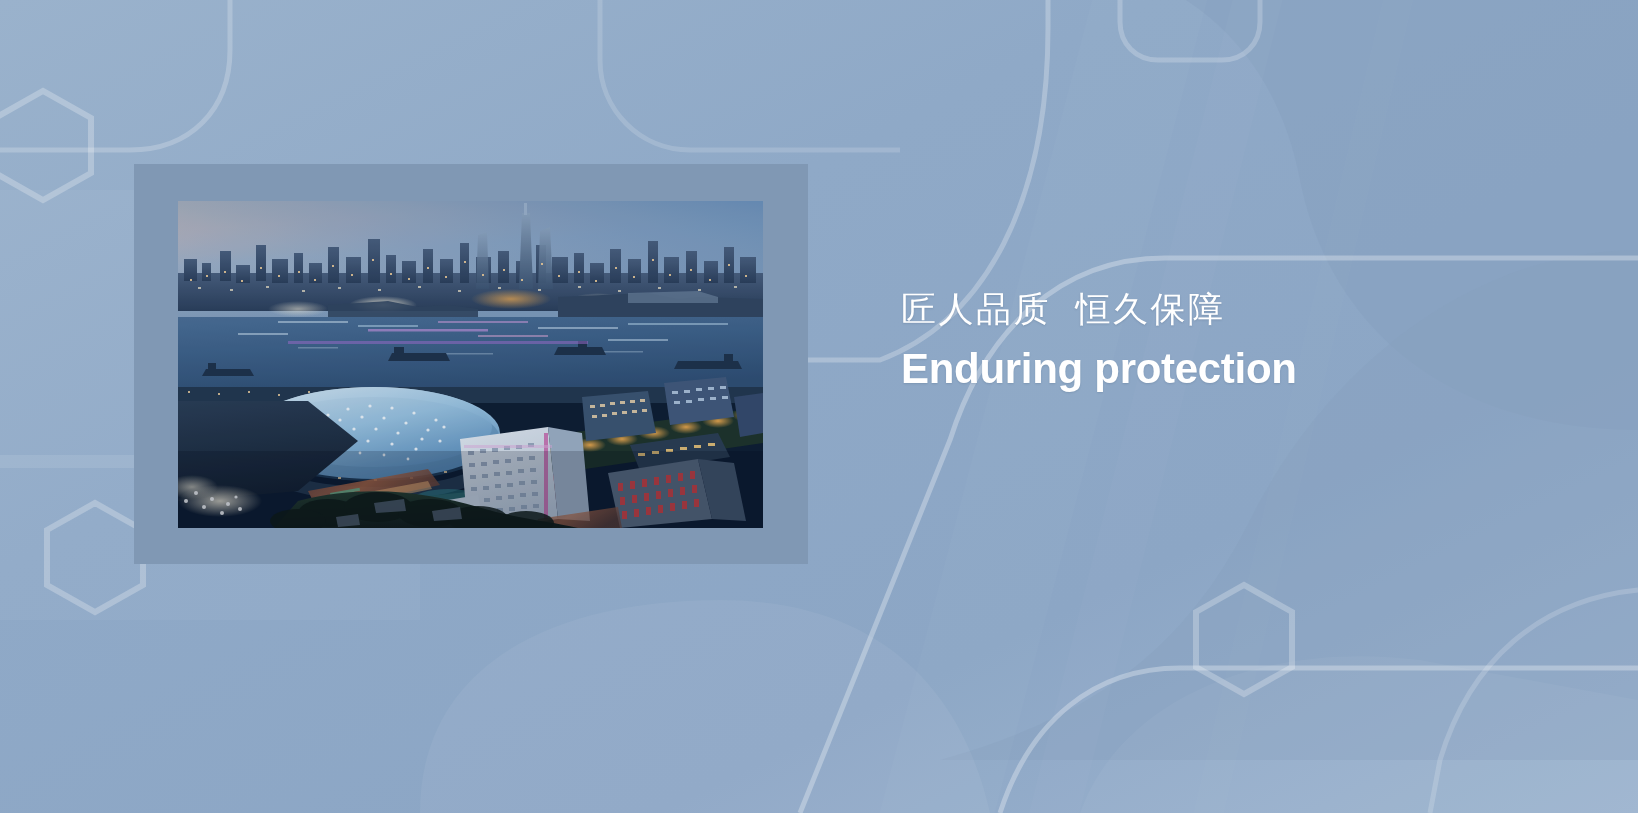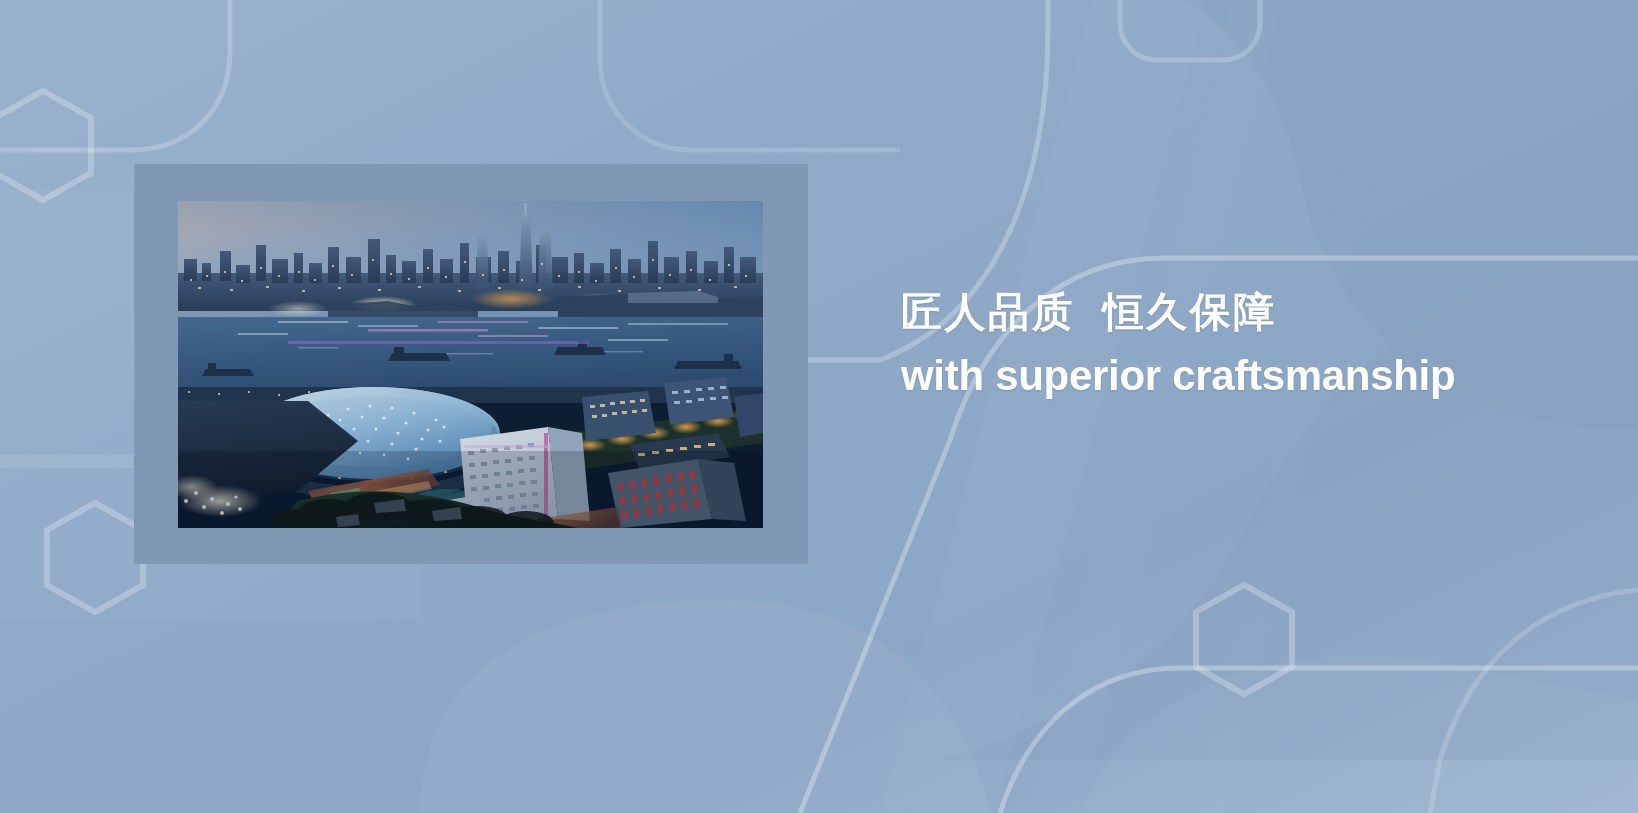--- a/index.html
+++ b/index.html
@@ -47,9 +47,9 @@
   }
   .headline-cn{
     color:#ffffff;
-    font-size:41px;
+    font-size:35px;
     line-height:1.18;
-    font-weight:700;
+    font-weight:400;
     letter-spacing:2.5px;
     white-space:pre;
     text-shadow:0 1px 2px rgba(40,60,90,.18);

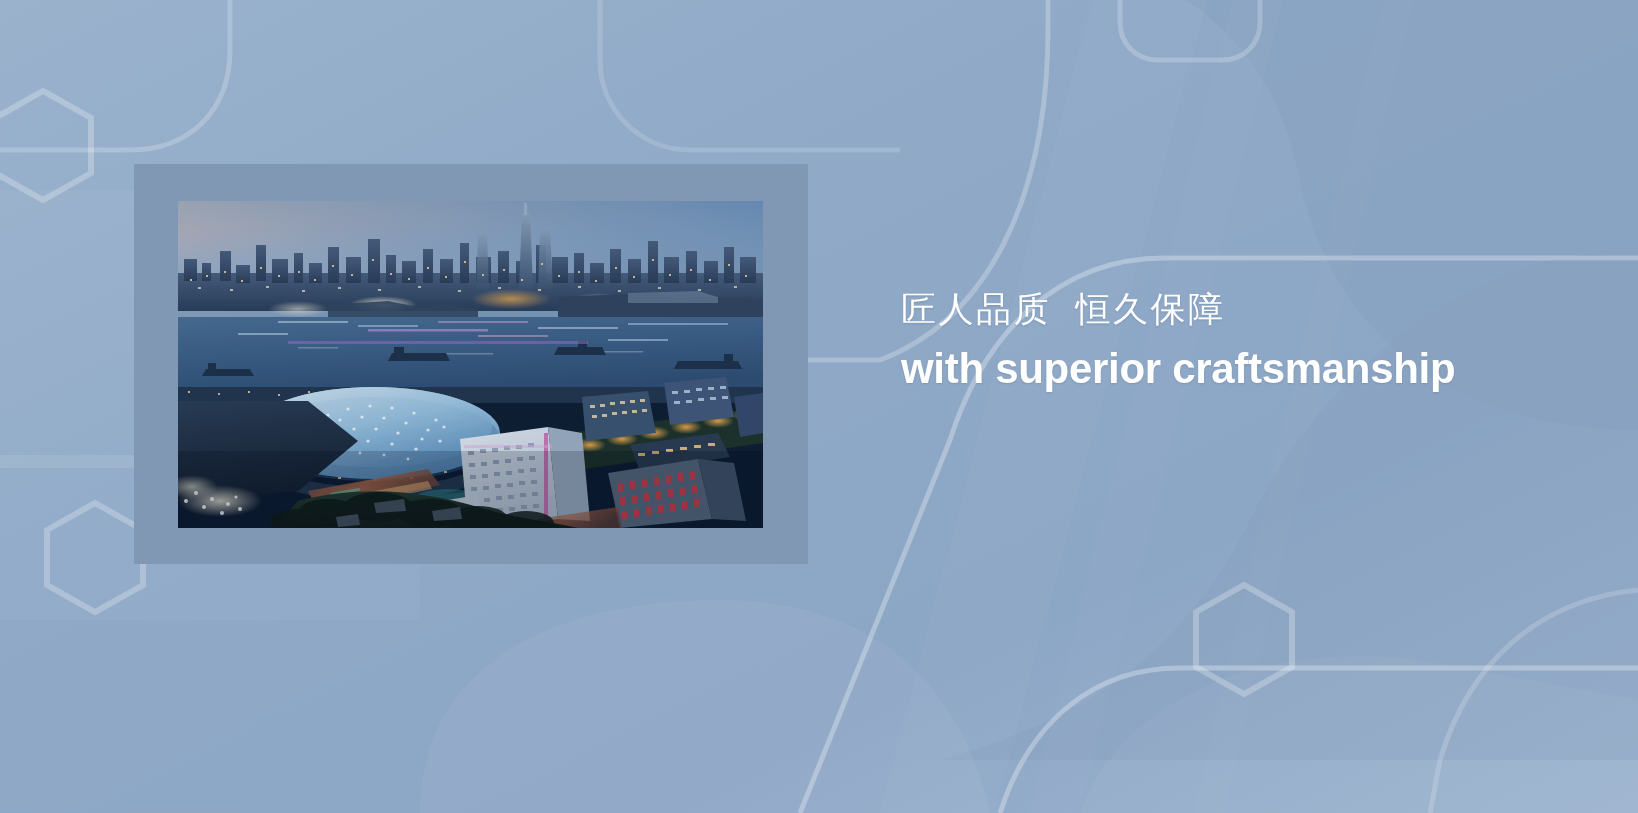--- a/index.html
+++ b/index.html
@@ -625,6 +625,7 @@
     <div class="headline-cn">匠人品质  恒久保障</div>
 
     <div class="headline-en">
+      <span class="l1">Enduring protection</span>
       <span class="l2">with superior craftsmanship</span>
     </div>
 

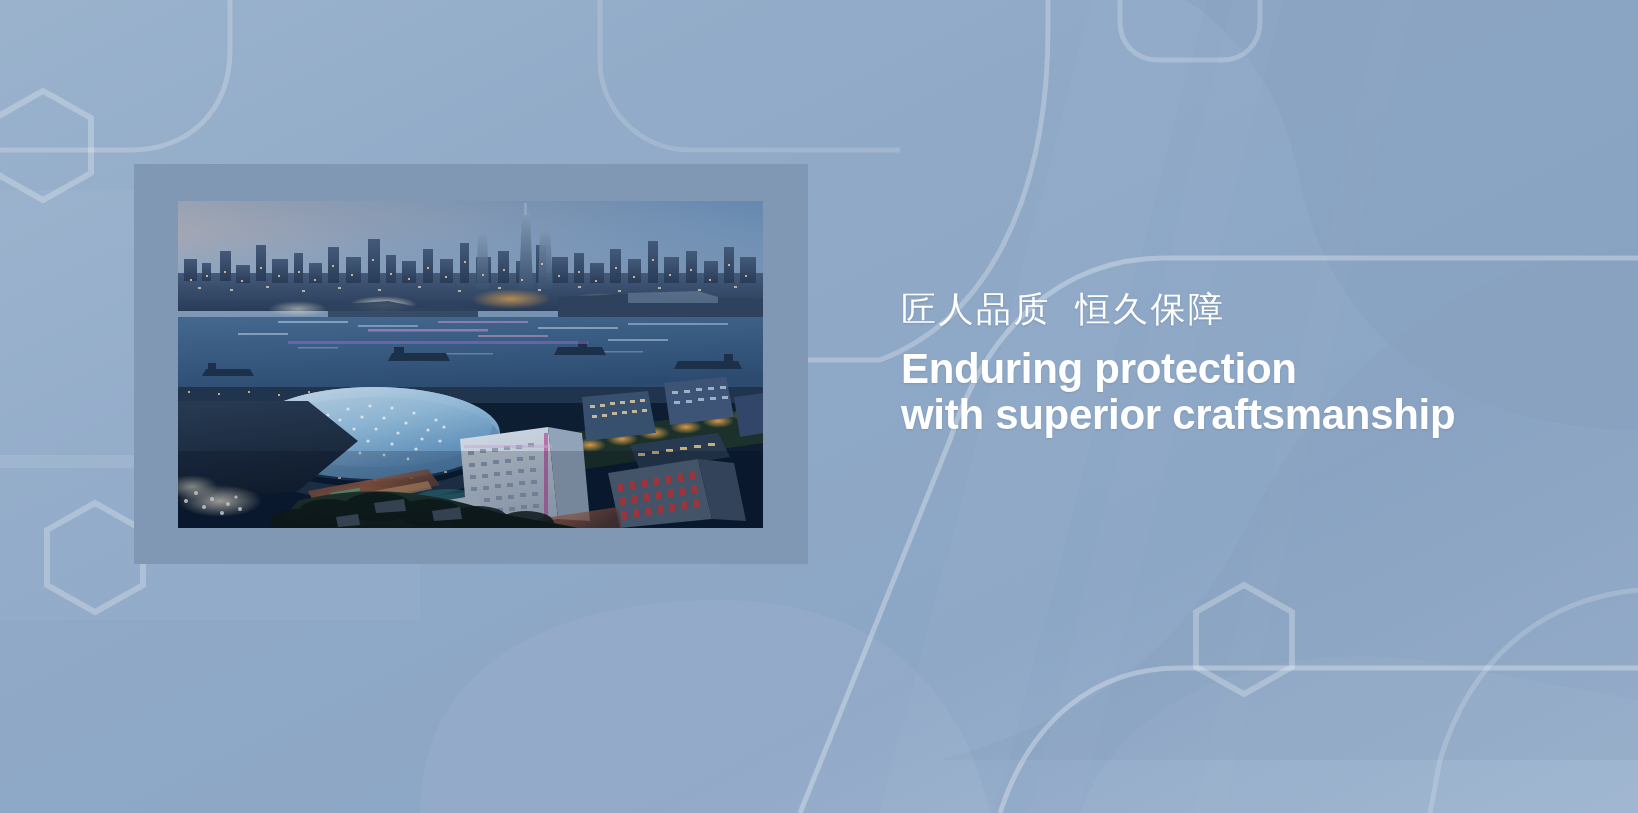--- a/index.html
+++ b/index.html
@@ -626,7 +626,6 @@
 
     <div class="headline-en">
       <span class="l1">Enduring protection</span>
-      <span class="l2">with superior craftsmanship</span>
     </div>
 
   </div>

